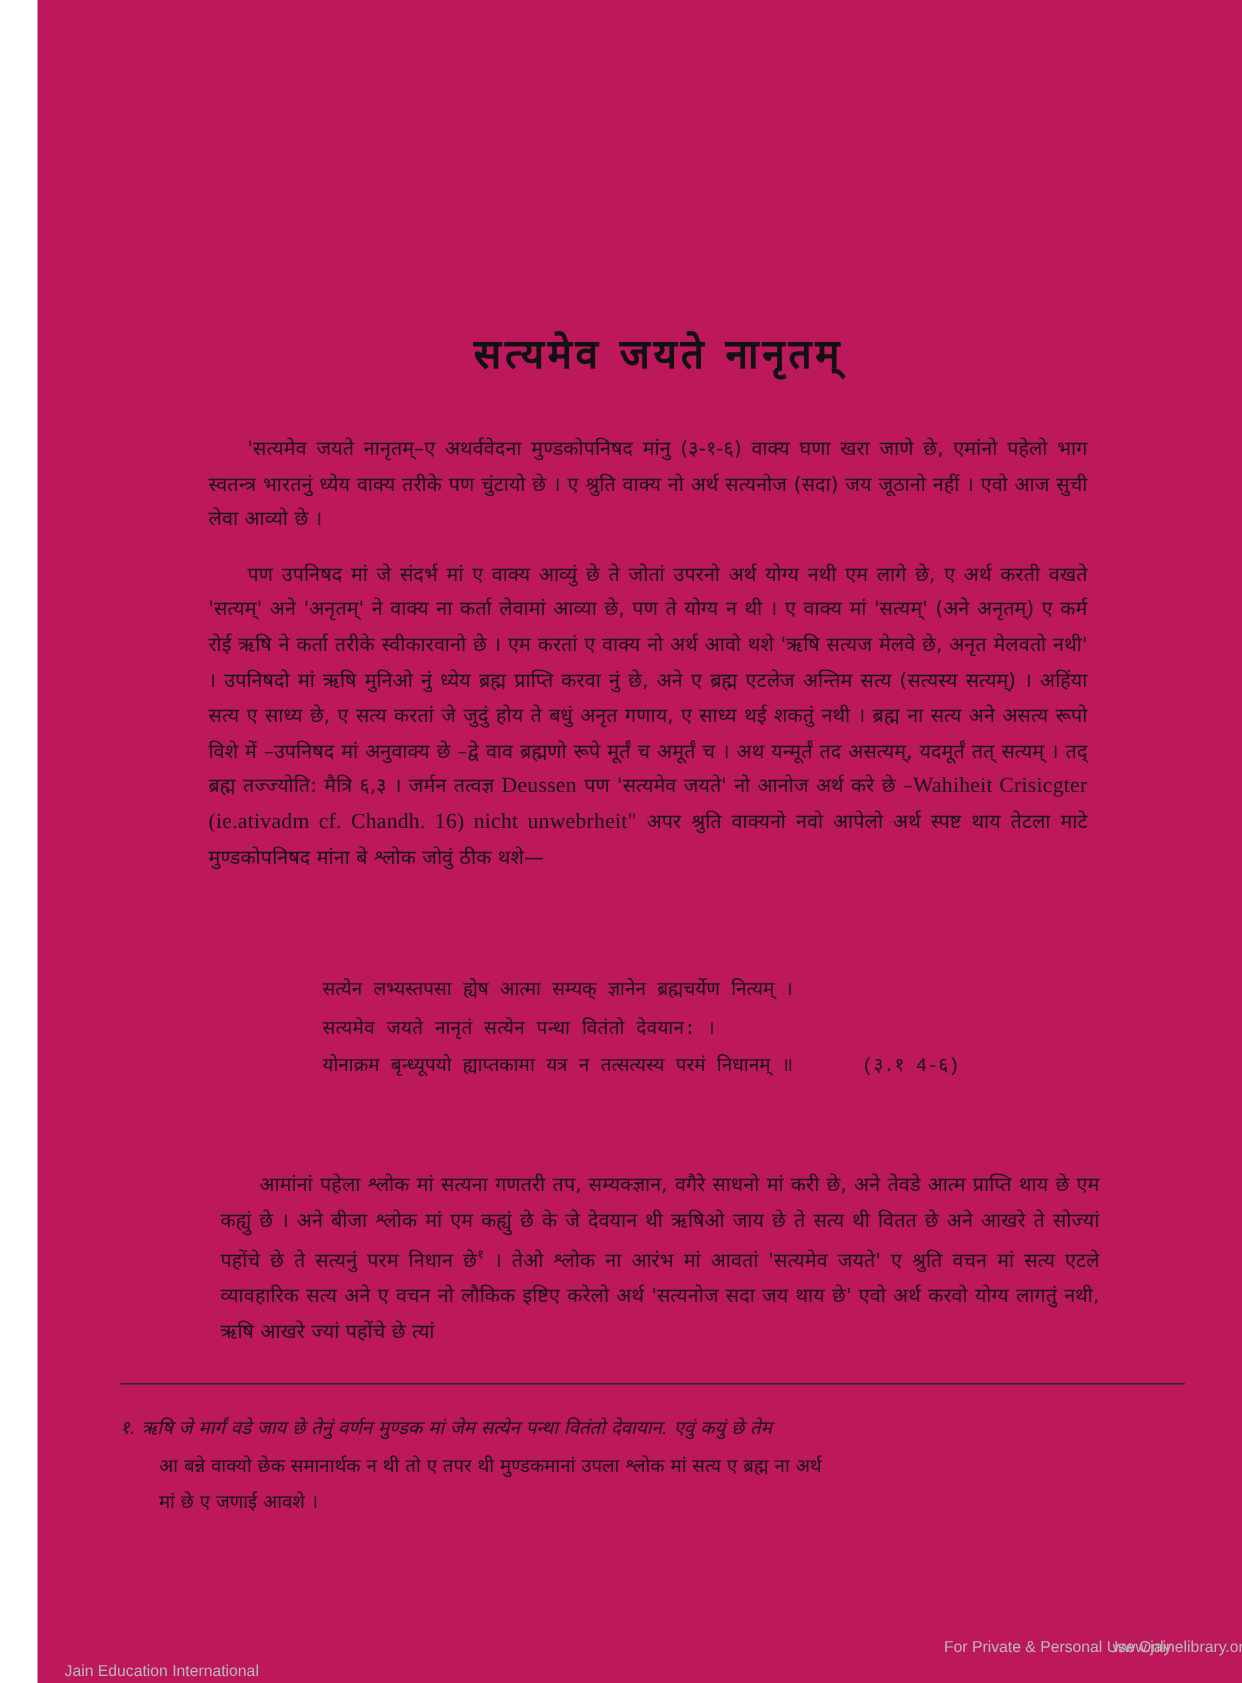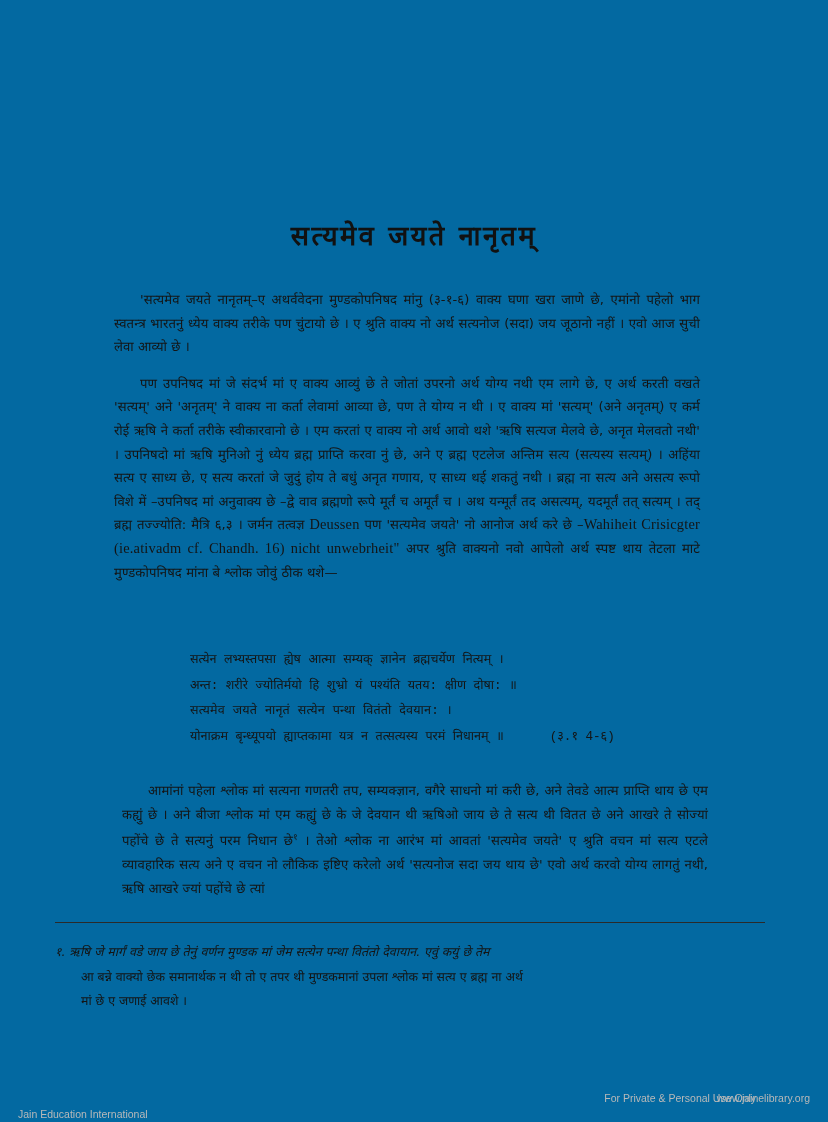--- a/index.html
+++ b/index.html
@@ -19,7 +19,8 @@
   .page {
     position: absolute;
     inset: 0;
-    background: #0369a1;
+    background: #be185d;
+    margin-left: 25px;
   }
 
   

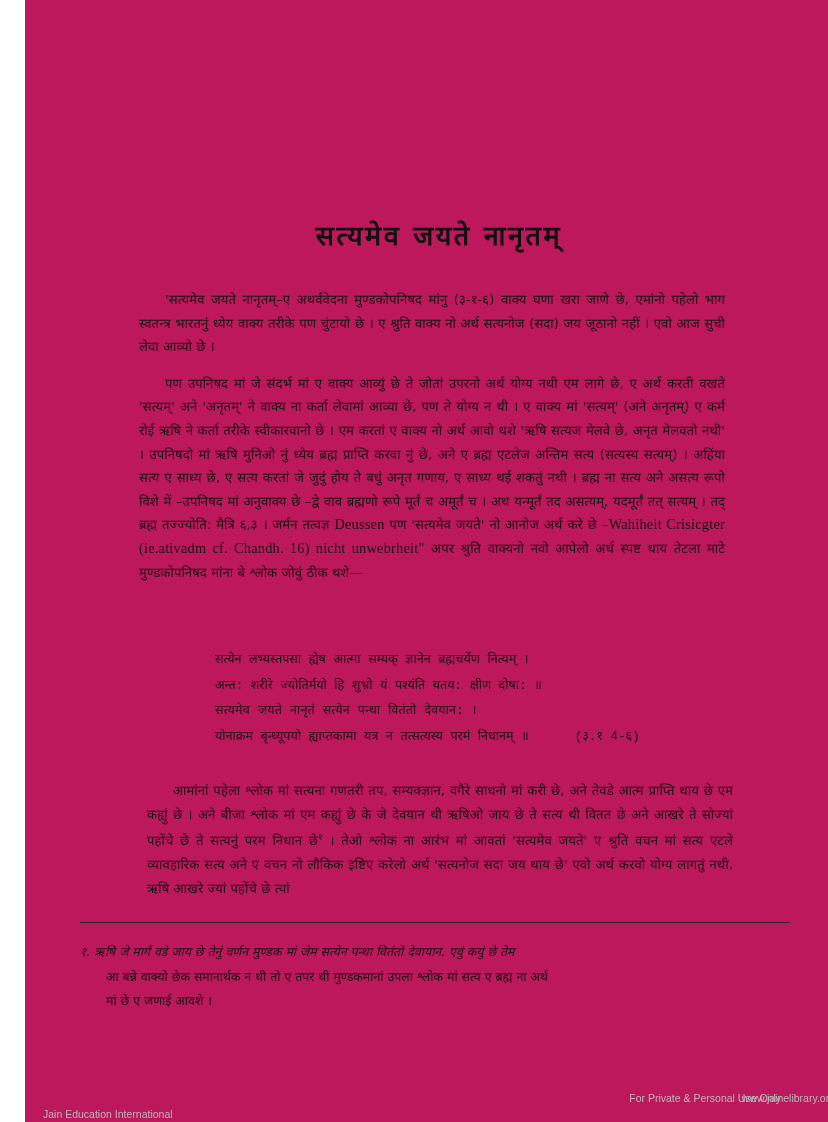--- a/index.html
+++ b/index.html
@@ -164,7 +164,6 @@
 
   <div class="verse">
     <div class="verse-line">सत्येन लभ्यस्तपसा  ह्येष आत्मा  सम्यक् ज्ञानेन ब्रह्मचर्येण नित्यम् ।</div>
-    <div class="verse-line">अन्त: शरीरे ज्योतिर्मयो हि  शुभ्रो यं पश्यंति  यतय: क्षीण दोषा: ॥</div>
     <div class="verse-line spread">सत्यमेव     जयते     नानृतं   सत्येन    पन्था    वितंतो   देवयान: ।</div>
     <div class="verse-line"><span>योनाक्रम बृन्ध्यूपयो ह्याप्तकामा  यत्र न तत्सत्यस्य परमं निधानम् ॥</span><span class="verse-ref">(३.१ 4-६)</span></div>
   </div>

